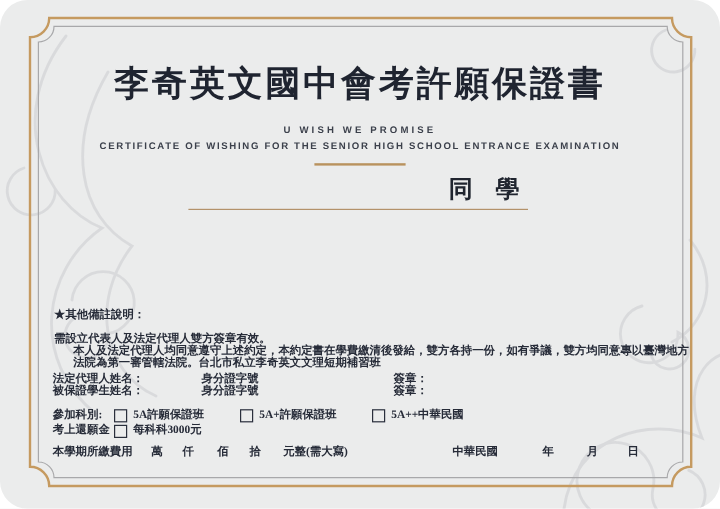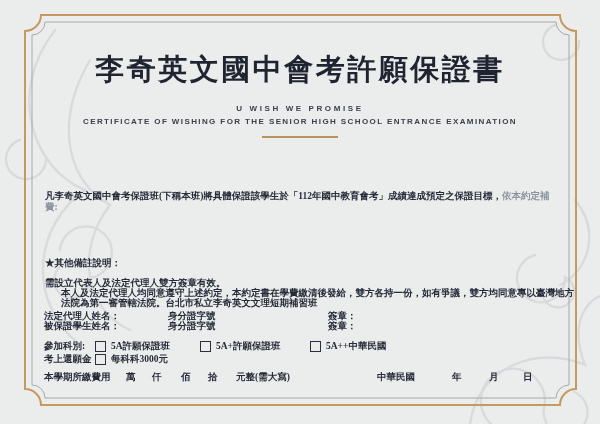--- a/index.html
+++ b/index.html
@@ -8,6 +8,7 @@
     background:#ebecec;
     font-family:"Liberation Serif","DejaVu Serif",serif;
     color:#262b38;
+    border-radius:23px;
   }
   .deco{position:absolute;left:0;top:0;pointer-events:none;}
   .abs{position:absolute;}

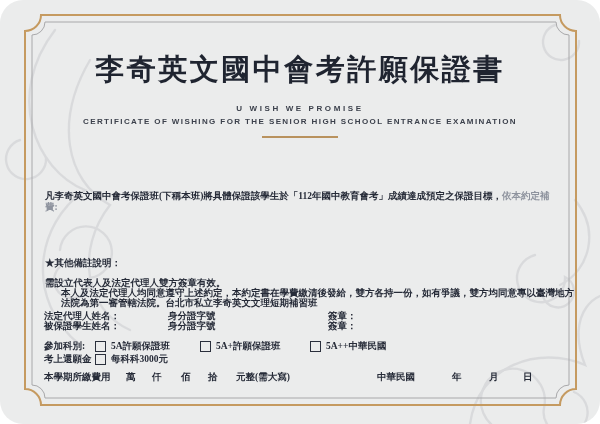--- a/index.html
+++ b/index.html
@@ -67,6 +67,9 @@
   <div class="abs ctr sub1">U WISH WE PROMISE</div>
   <div class="abs divider"></div>
 
+  <div class="abs nameline">
+    <span class="suffix">同 學</span>
+  </div>
 
   <div class="abs body-txt intro">
     <span>凡李奇英文國中會考保證班(下稱本班)將具體保證該學生於「112年國中教育會考」成績達成預定之保證目標，</span><span class="muted">依本約定補費:</span>

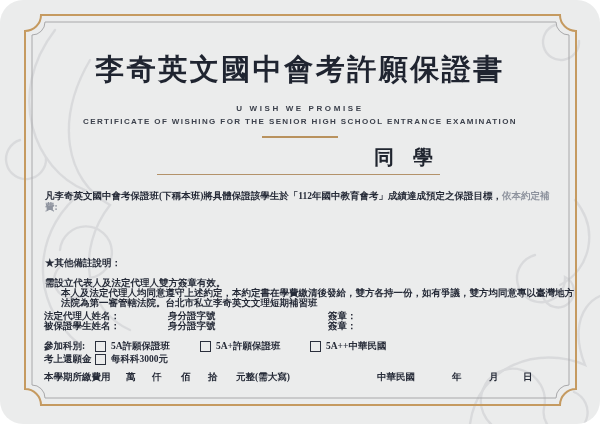--- a/index.html
+++ b/index.html
@@ -71,9 +71,6 @@
     <span class="suffix">同 學</span>
   </div>
 
-  <div class="abs body-txt intro">
-    <span>凡李奇英文國中會考保證班(下稱本班)將具體保證該學生於「112年國中教育會考」成績達成預定之保證目標，</span><span class="muted">依本約定補費:</span>
-  </div>
 
 
   <div class="abs body-txt notes-title">★其他備註說明：</div>

